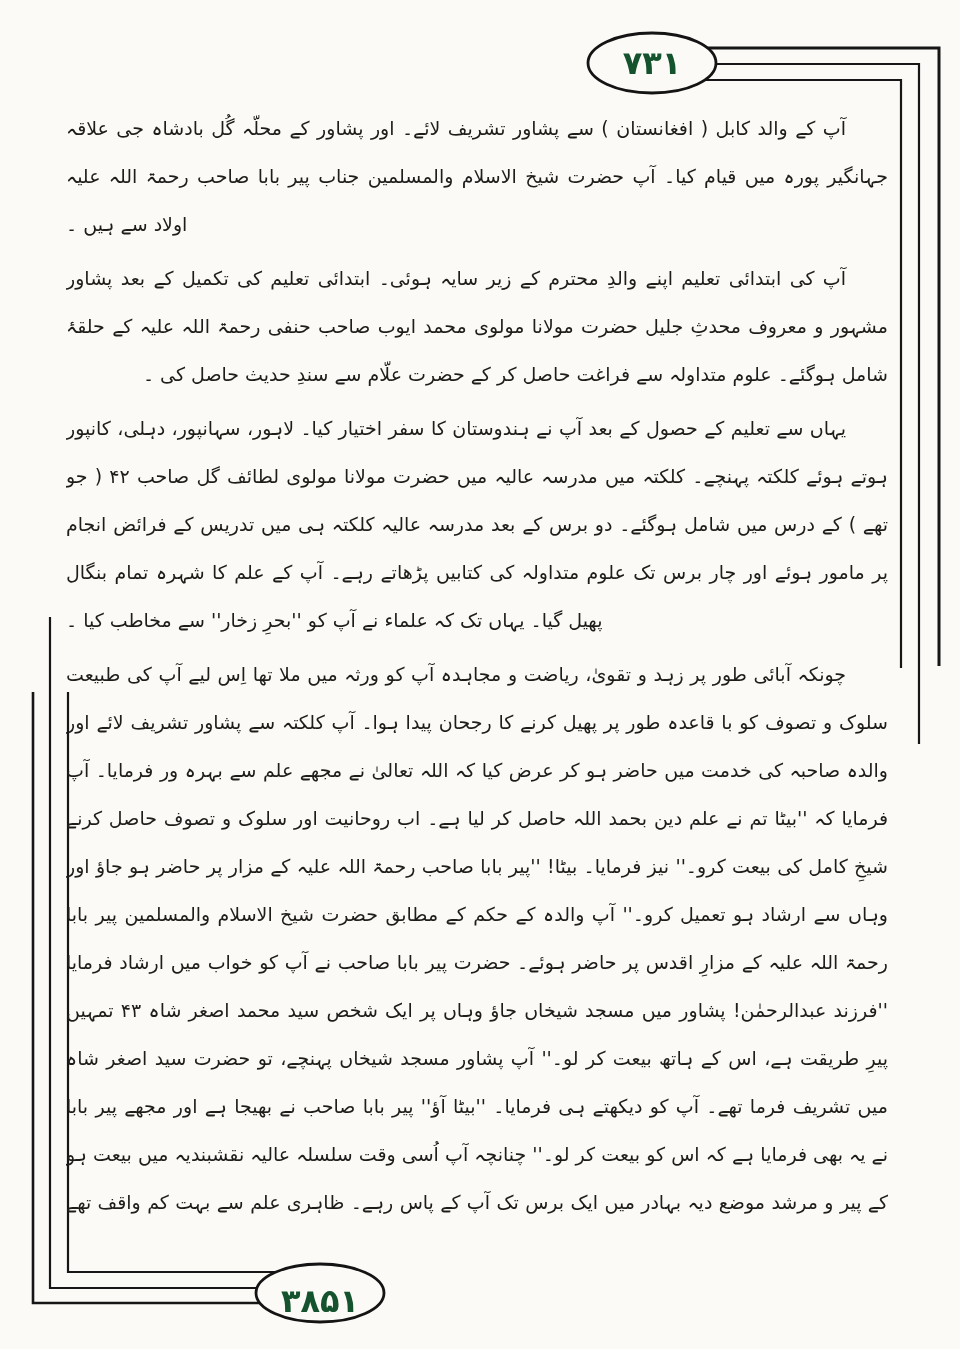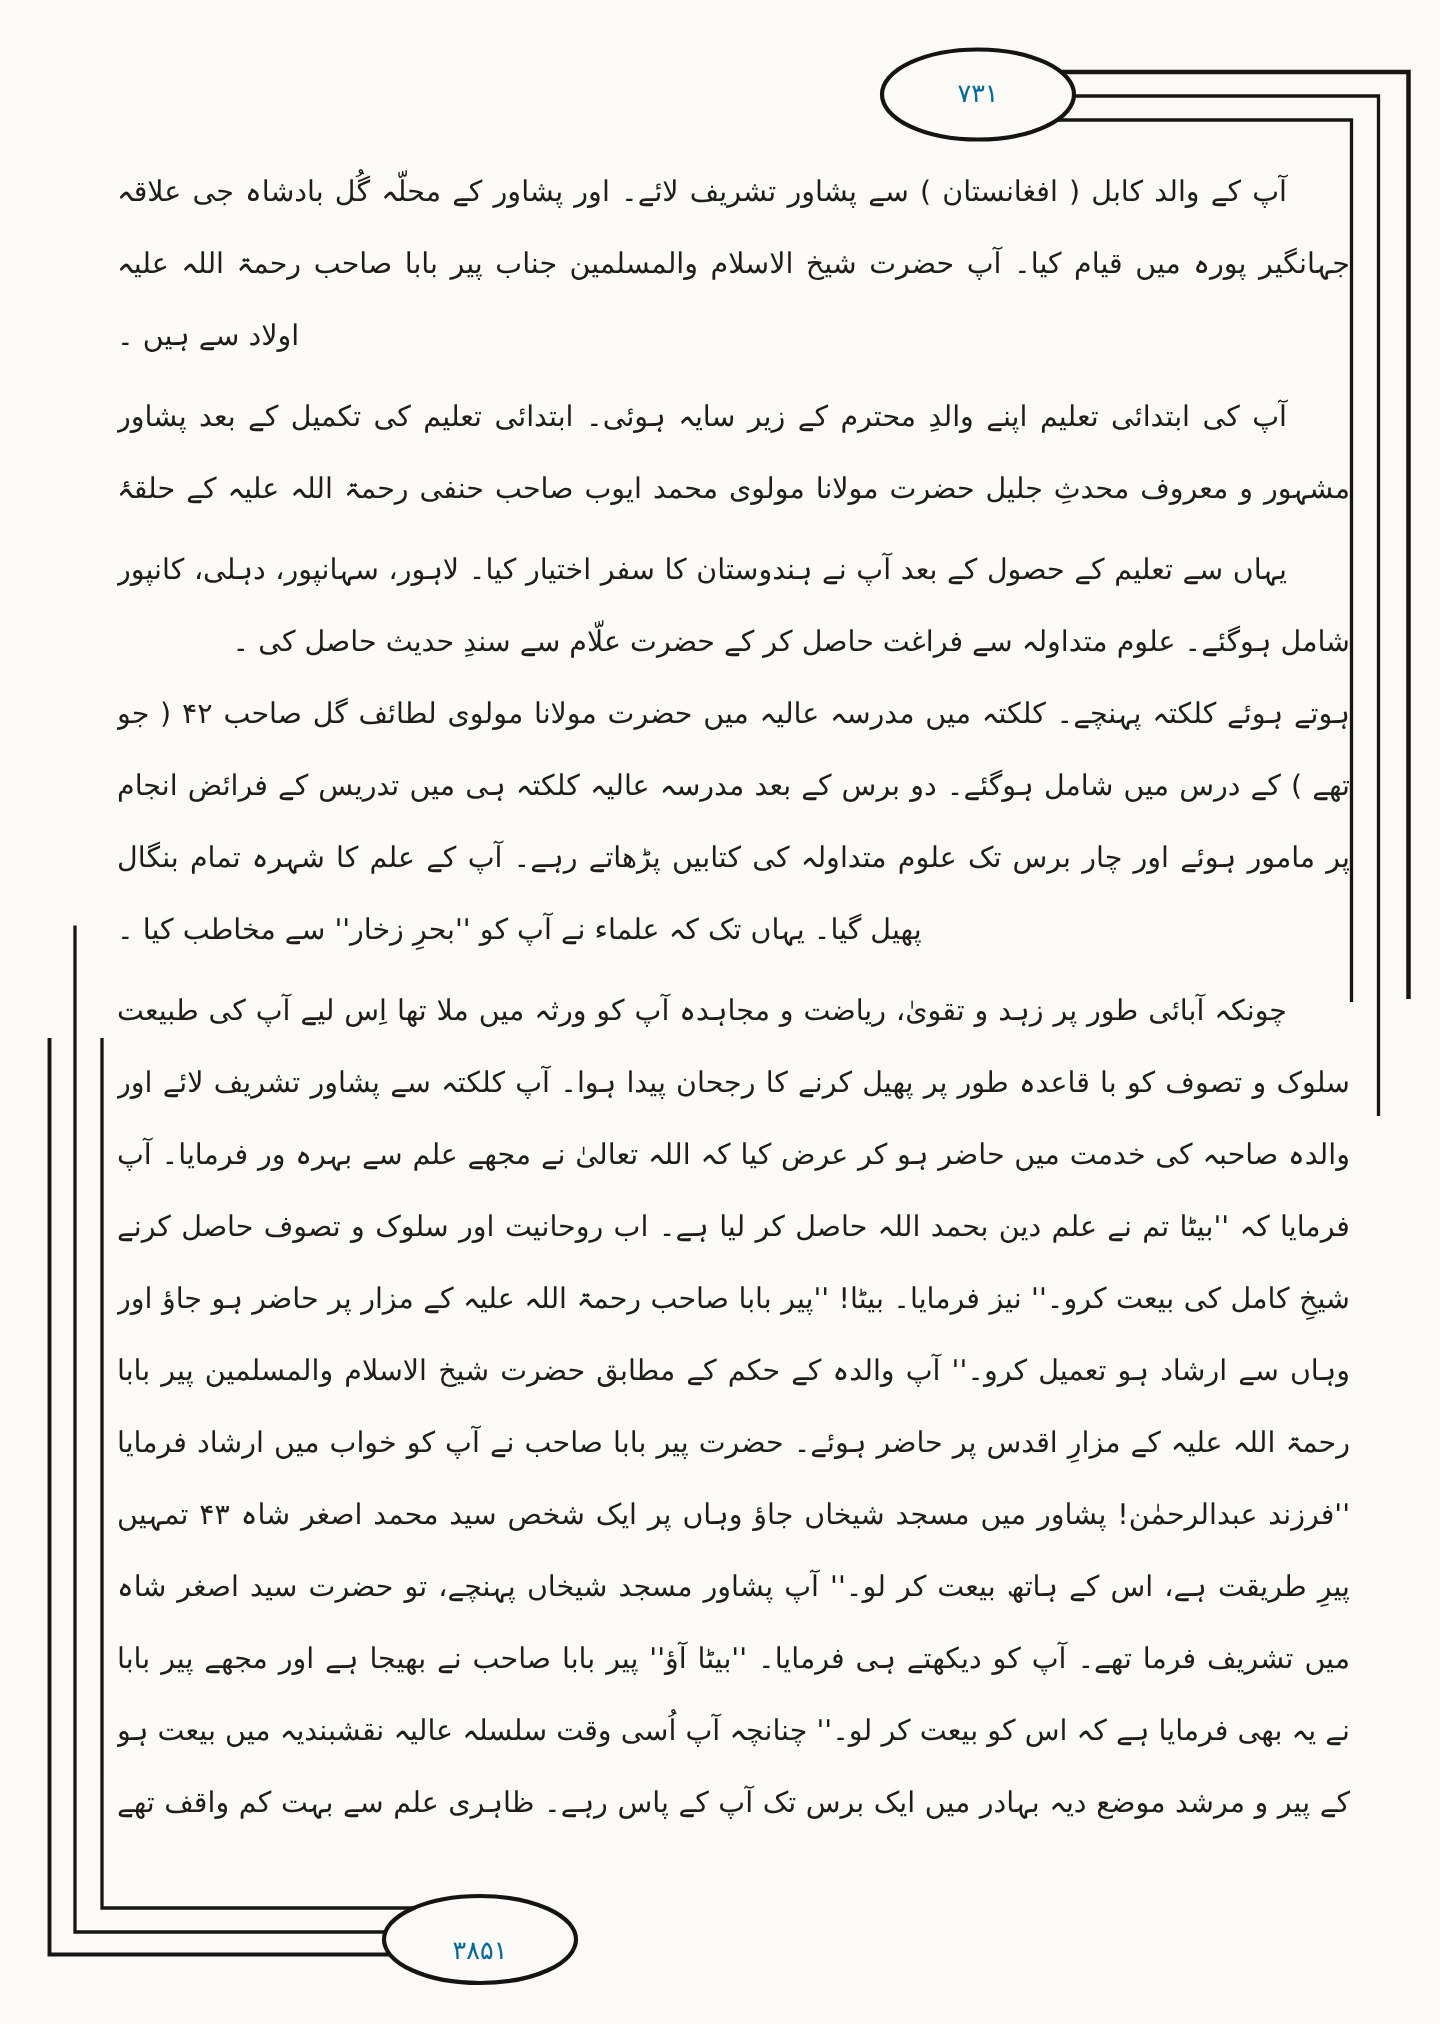--- a/index.html
+++ b/index.html
@@ -16,7 +16,7 @@
   
   .oval-num{
     position:absolute;display:flex;align-items:center;justify-content:center;
-    font-size:17px;font-weight:normal;letter-spacing:6px;color:#0369a1;
+    font-size:32px;font-weight:bold;letter-spacing:6px;color:#14532d;
   }
   .oval-num.top{left:588px;top:34px;width:128px;height:58px;}
   .oval-num.bottom{left:256px;top:1272px;width:128px;height:58px;}

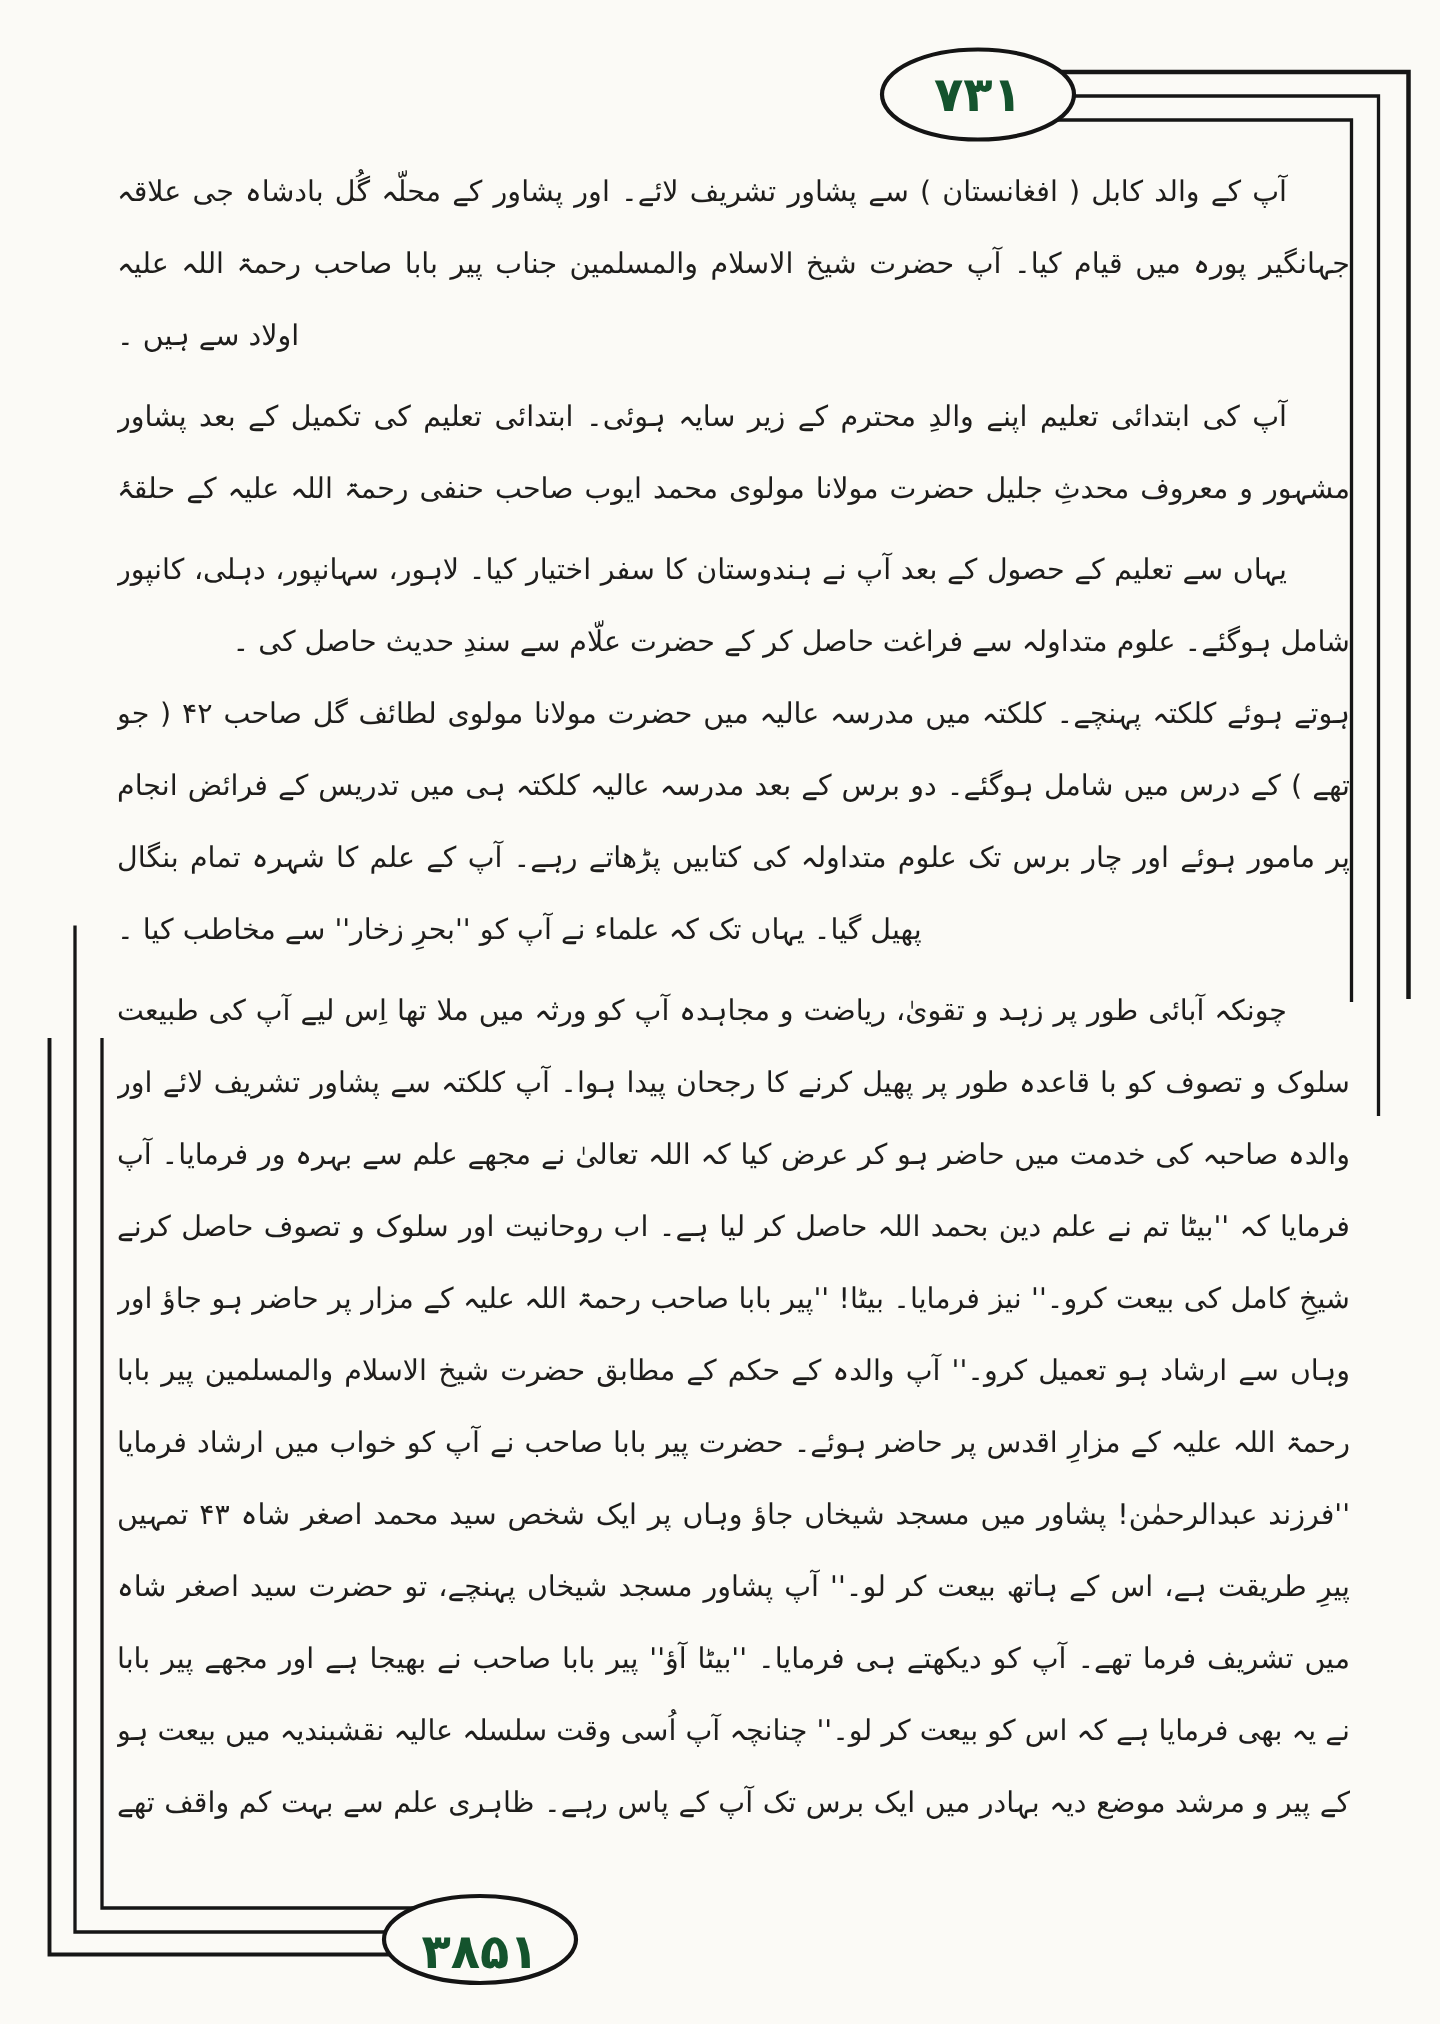--- a/index.html
+++ b/index.html
@@ -22,7 +22,7 @@
   .oval-num.bottom{left:256px;top:1272px;width:128px;height:58px;}
   
   .text-col{
-    position:absolute;left:78px;top:104px;width:822px;
+    position:absolute;left:66px;top:104px;width:822px;
     font-size:19px;line-height:48px;
   }
   .line{

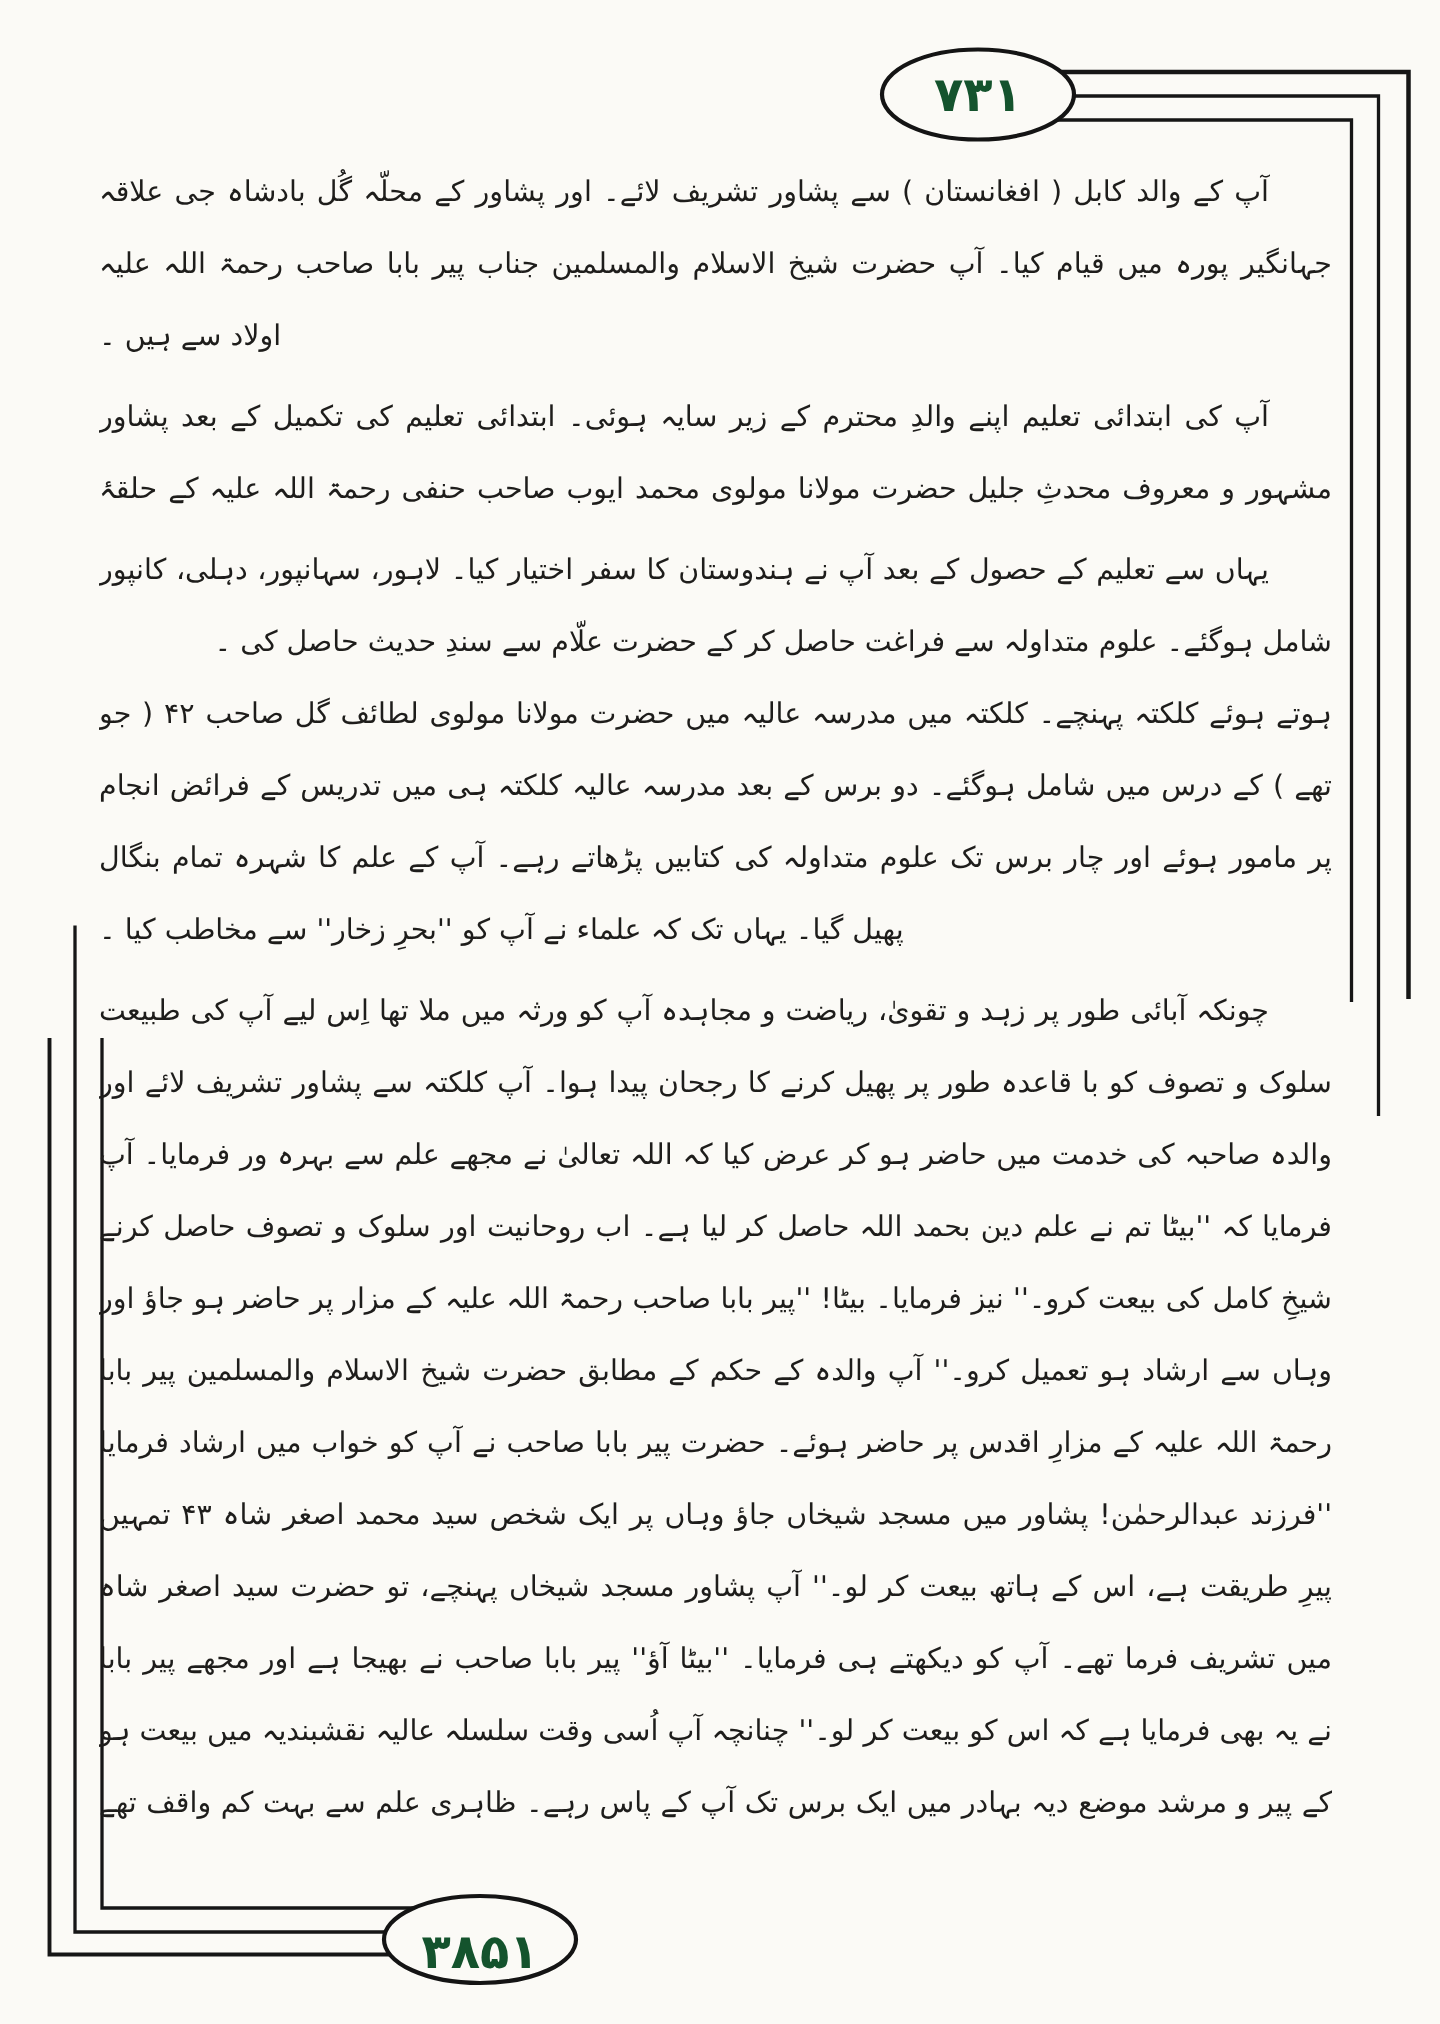--- a/index.html
+++ b/index.html
@@ -64,9 +64,9 @@
 
     <div class="line l-just l-indent p-gap">آپ کی ابتدائی تعلیم اپنے والدِ محترم کے زیر سایہ ہوئی۔ ابتدائی تعلیم کی تکمیل کے بعد پشاور شہر کے</div>
     <div class="line l-just">مشہور و معروف محدثِ جلیل حضرت مولانا مولوی محمد ایوب صاحب حنفی رحمۃ اللہ علیہ کے حلقۂ تلامذہ میں</div>
+    <div class="line">شامل ہوگئے۔ علوم متداولہ سے فراغت حاصل کر کے حضرت علّام سے سندِ حدیث حاصل کی ۔</div>
+
     <div class="line l-just l-indent p-gap">یہاں سے تعلیم کے حصول کے بعد آپ نے ہندوستان کا سفر اختیار کیا۔ لاہور، سہانپور، دہلی، کانپور</div>
-
-    <div class="line">شامل ہوگئے۔ علوم متداولہ سے فراغت حاصل کر کے حضرت علّام سے سندِ حدیث حاصل کی ۔</div>
     <div class="line l-just">ہوتے ہوئے کلکتہ پہنچے۔ کلکتہ میں مدرسہ عالیہ میں حضرت مولانا مولوی لطائف گل صاحب ۴۲ ( جو کہ مدرس</div>
     <div class="line l-just">تھے ) کے درس میں شامل ہوگئے۔ دو برس کے بعد مدرسہ عالیہ کلکتہ ہی میں تدریس کے فرائض انجام دینے</div>
     <div class="line l-just">پر مامور ہوئے اور چار برس تک علوم متداولہ کی کتابیں پڑھاتے رہے۔ آپ کے علم کا شہرہ تمام بنگال میں</div>

